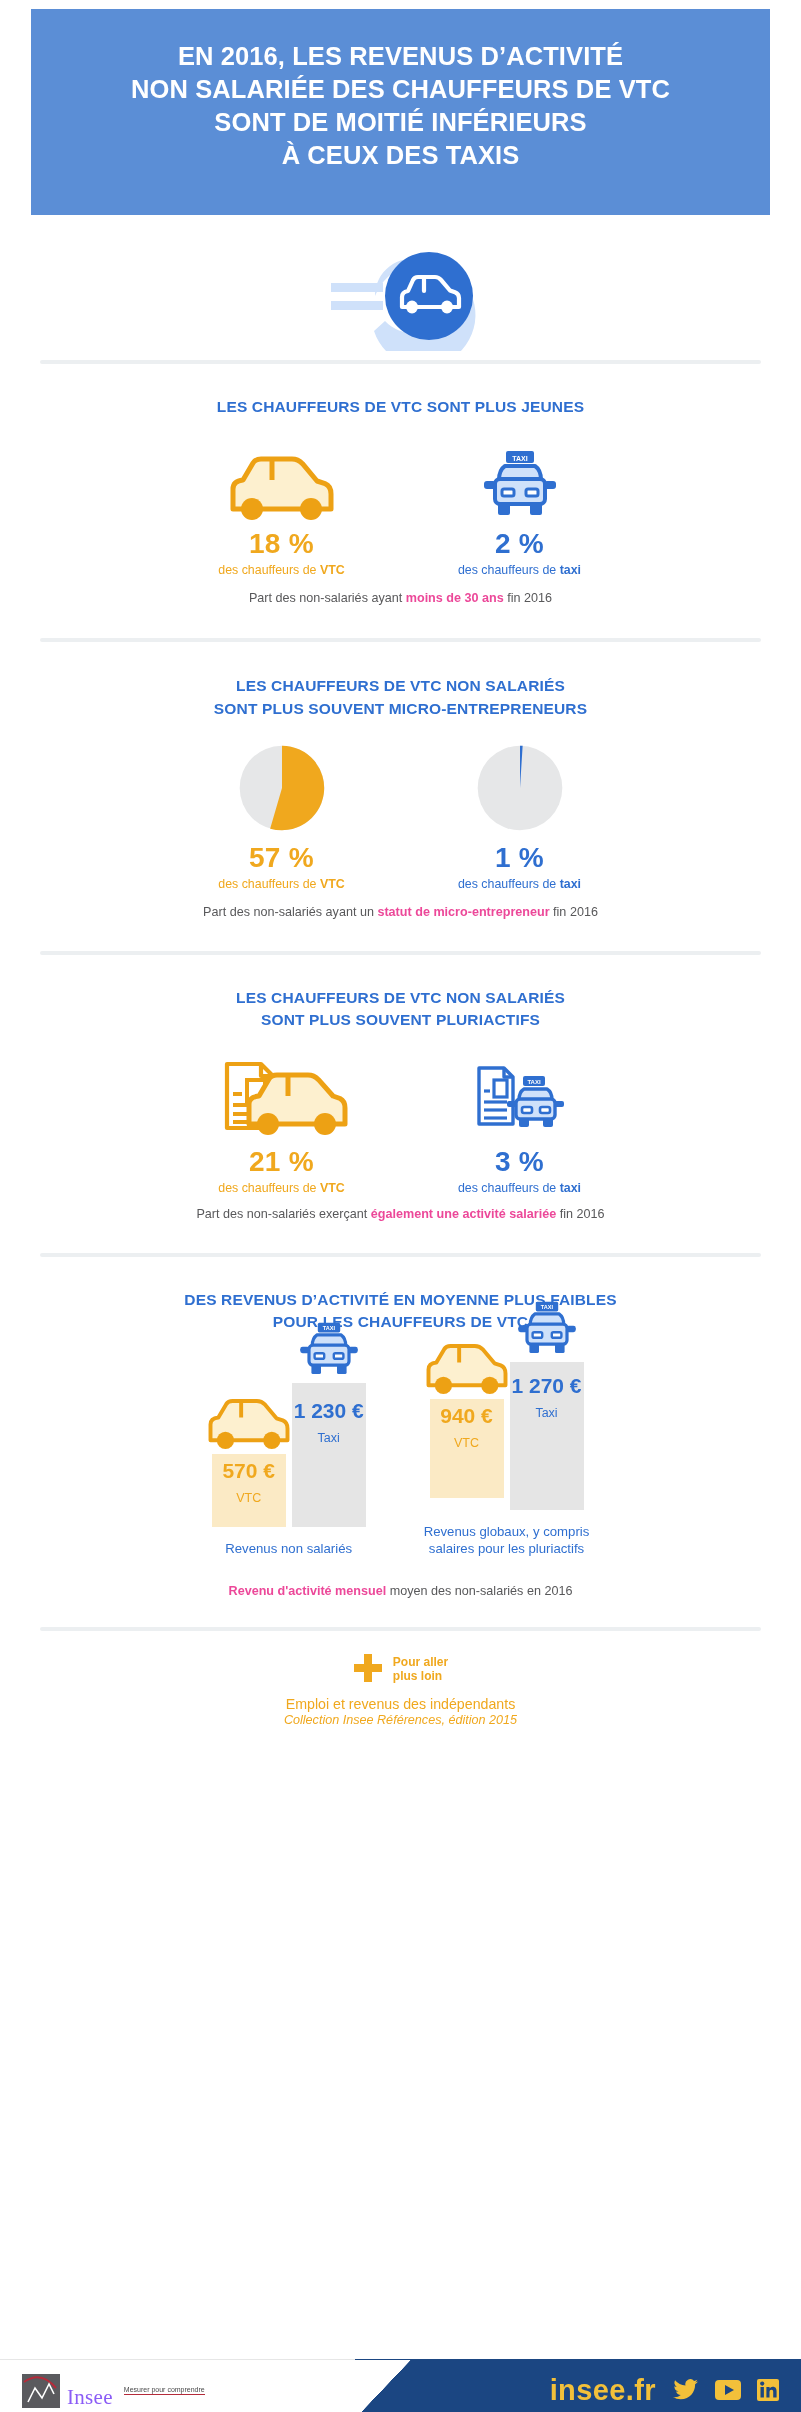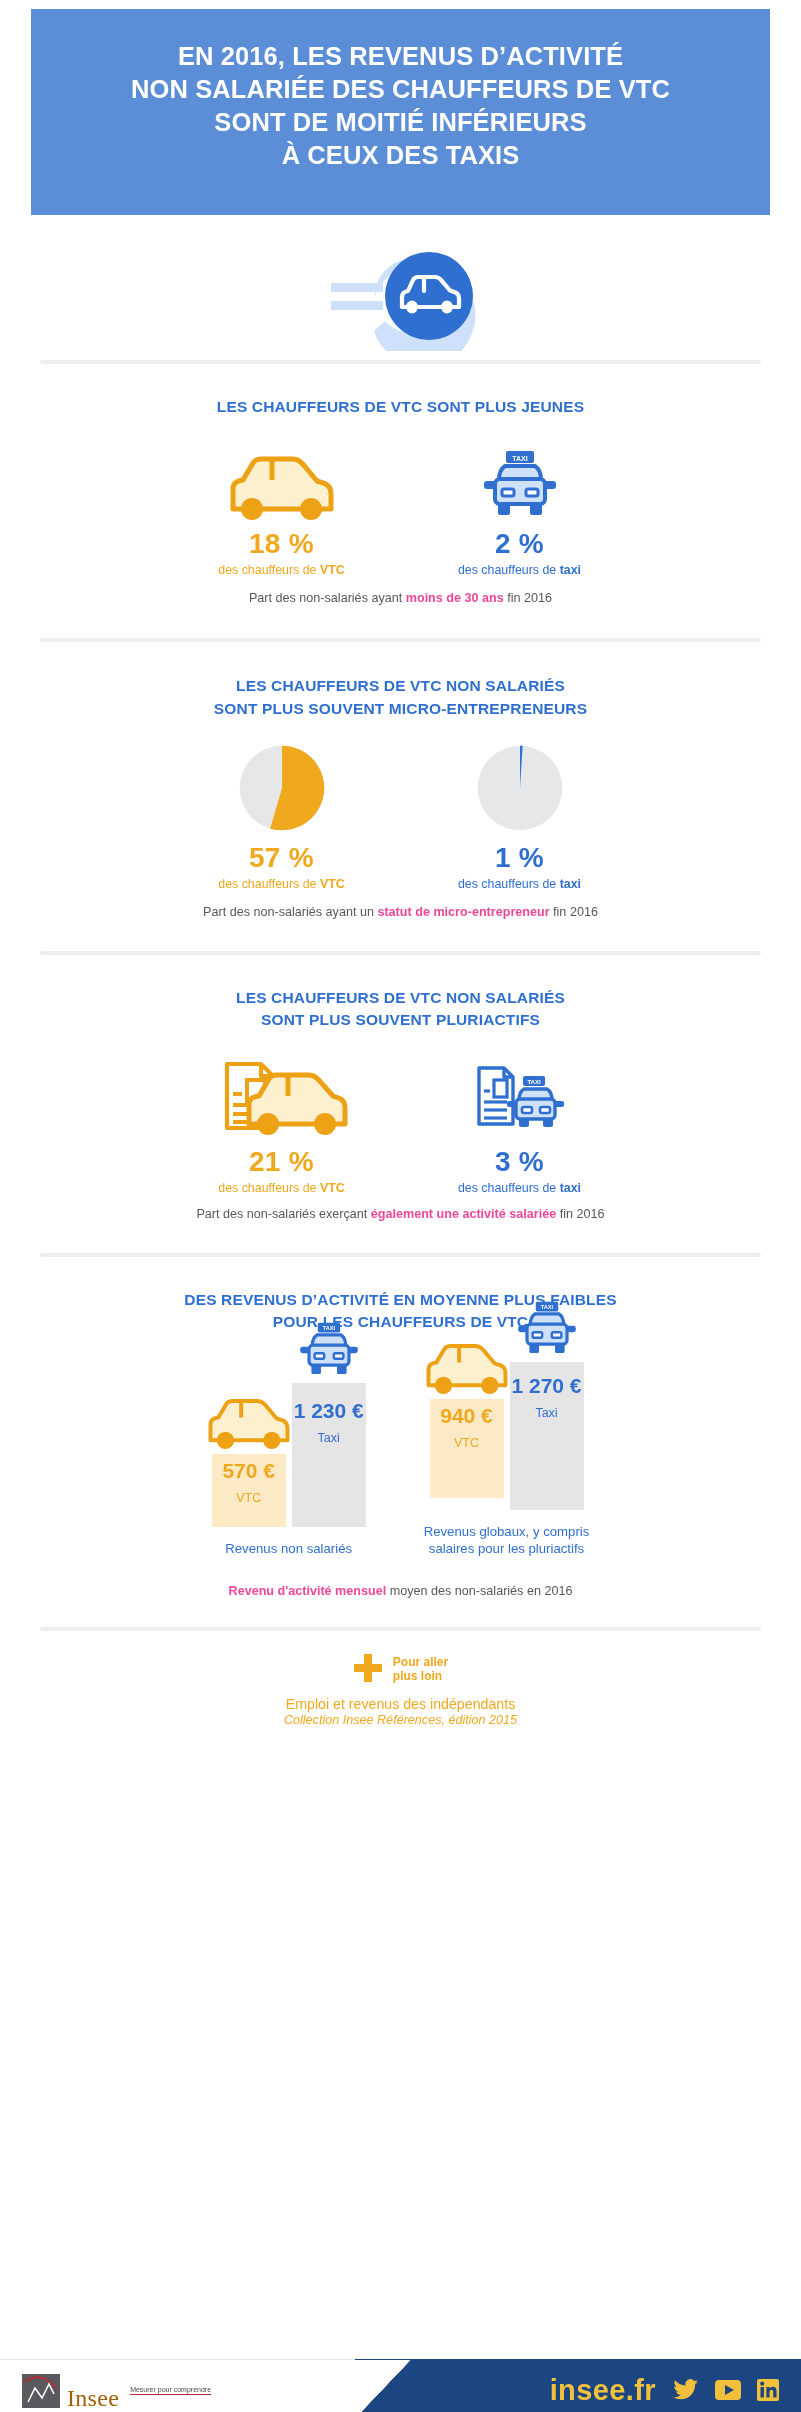--- a/index.html
+++ b/index.html
@@ -237,8 +237,8 @@
   }
   .insee-word{
     font-family:"Liberation Serif", serif;
-    font-size:24px;
-    color:#a16207;
+    font-size:21px;
+    color:#8b5cf6;
     letter-spacing:0.3px;
     line-height:1;
     margin-top:14px;

